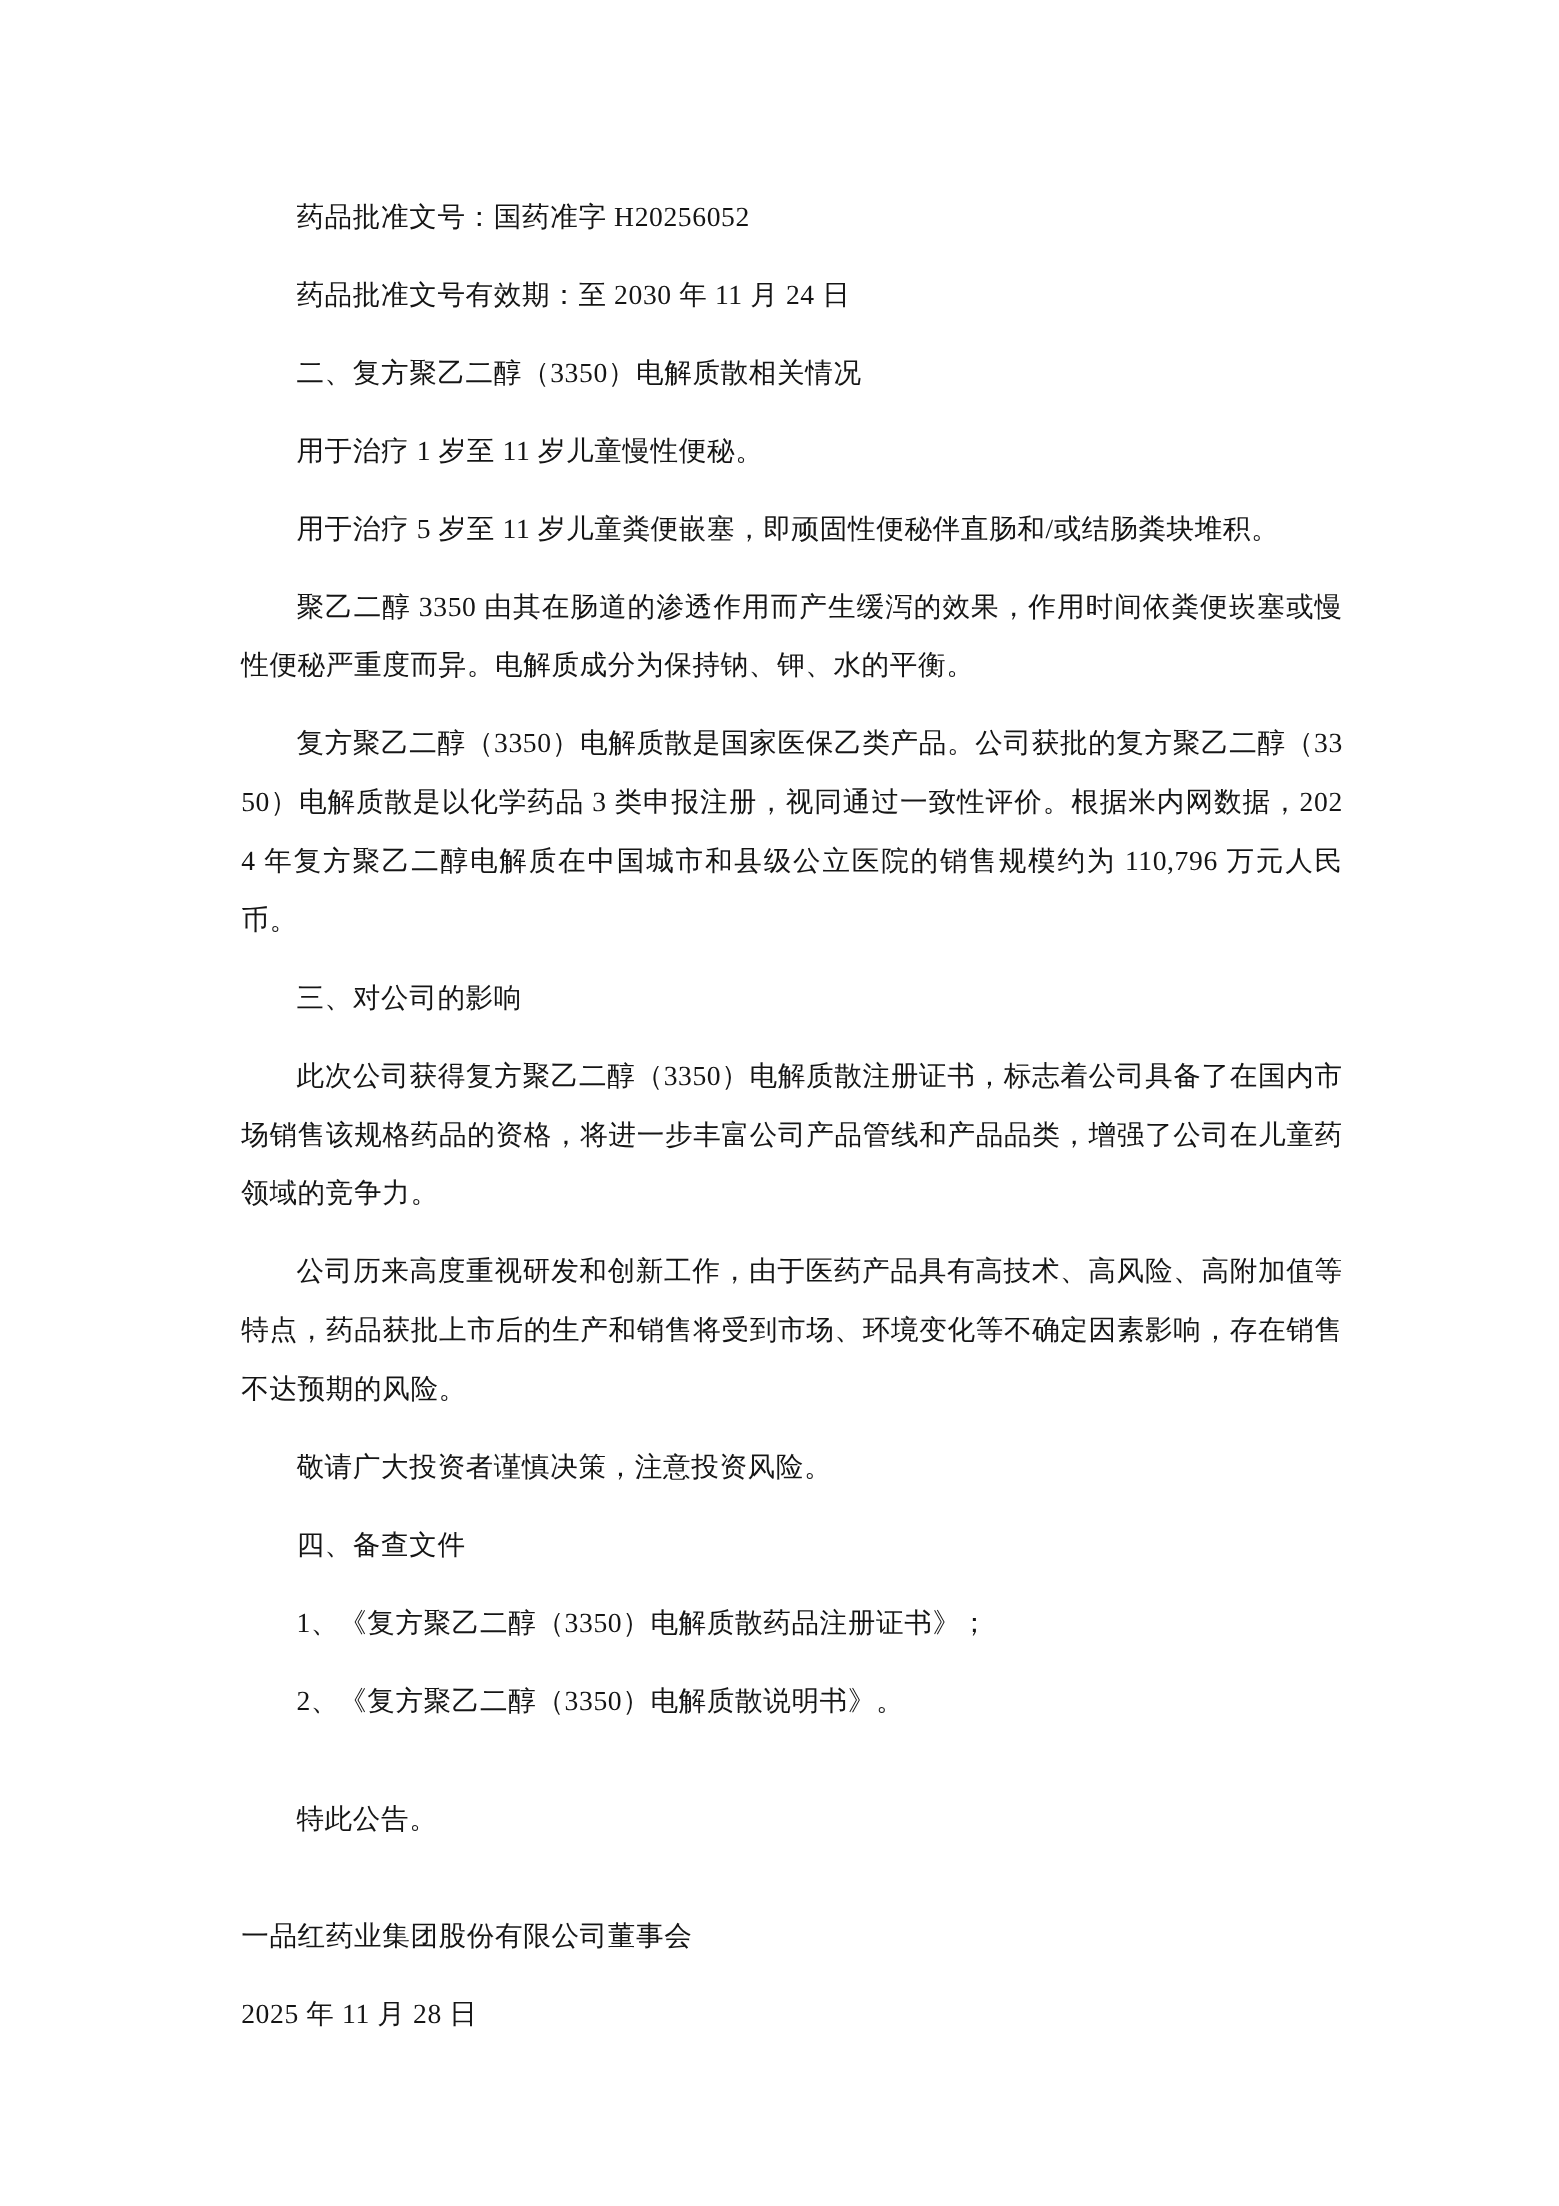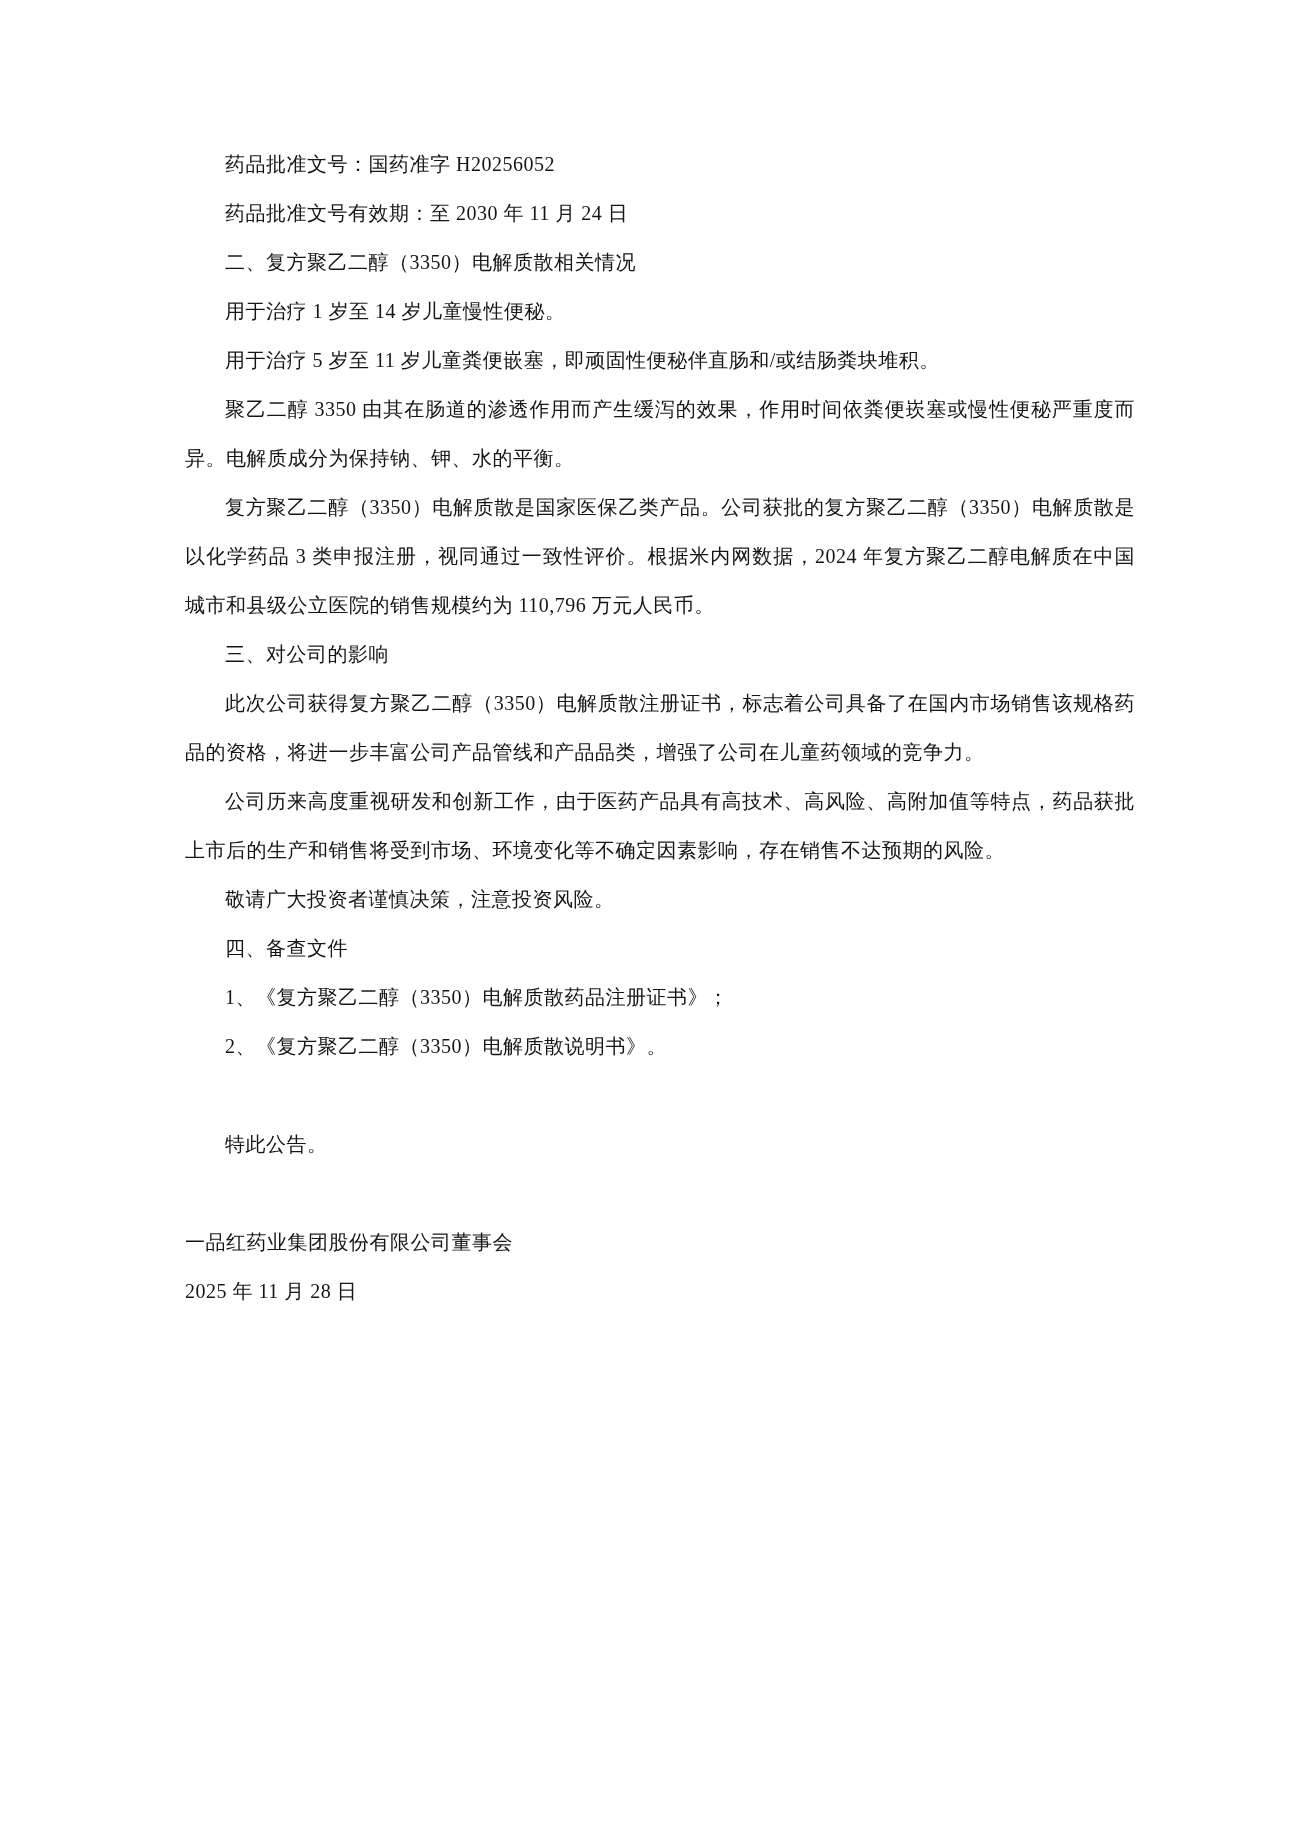--- a/index.html
+++ b/index.html
@@ -23,8 +23,8 @@
     width: 950px;
   }
   .content p {
-    margin: 0;
-    font-size: 20px;
+    margin: 16px;
+    font-size: 23px;
     line-height: 49px;
     text-align: justify;
     text-indent: 2em;

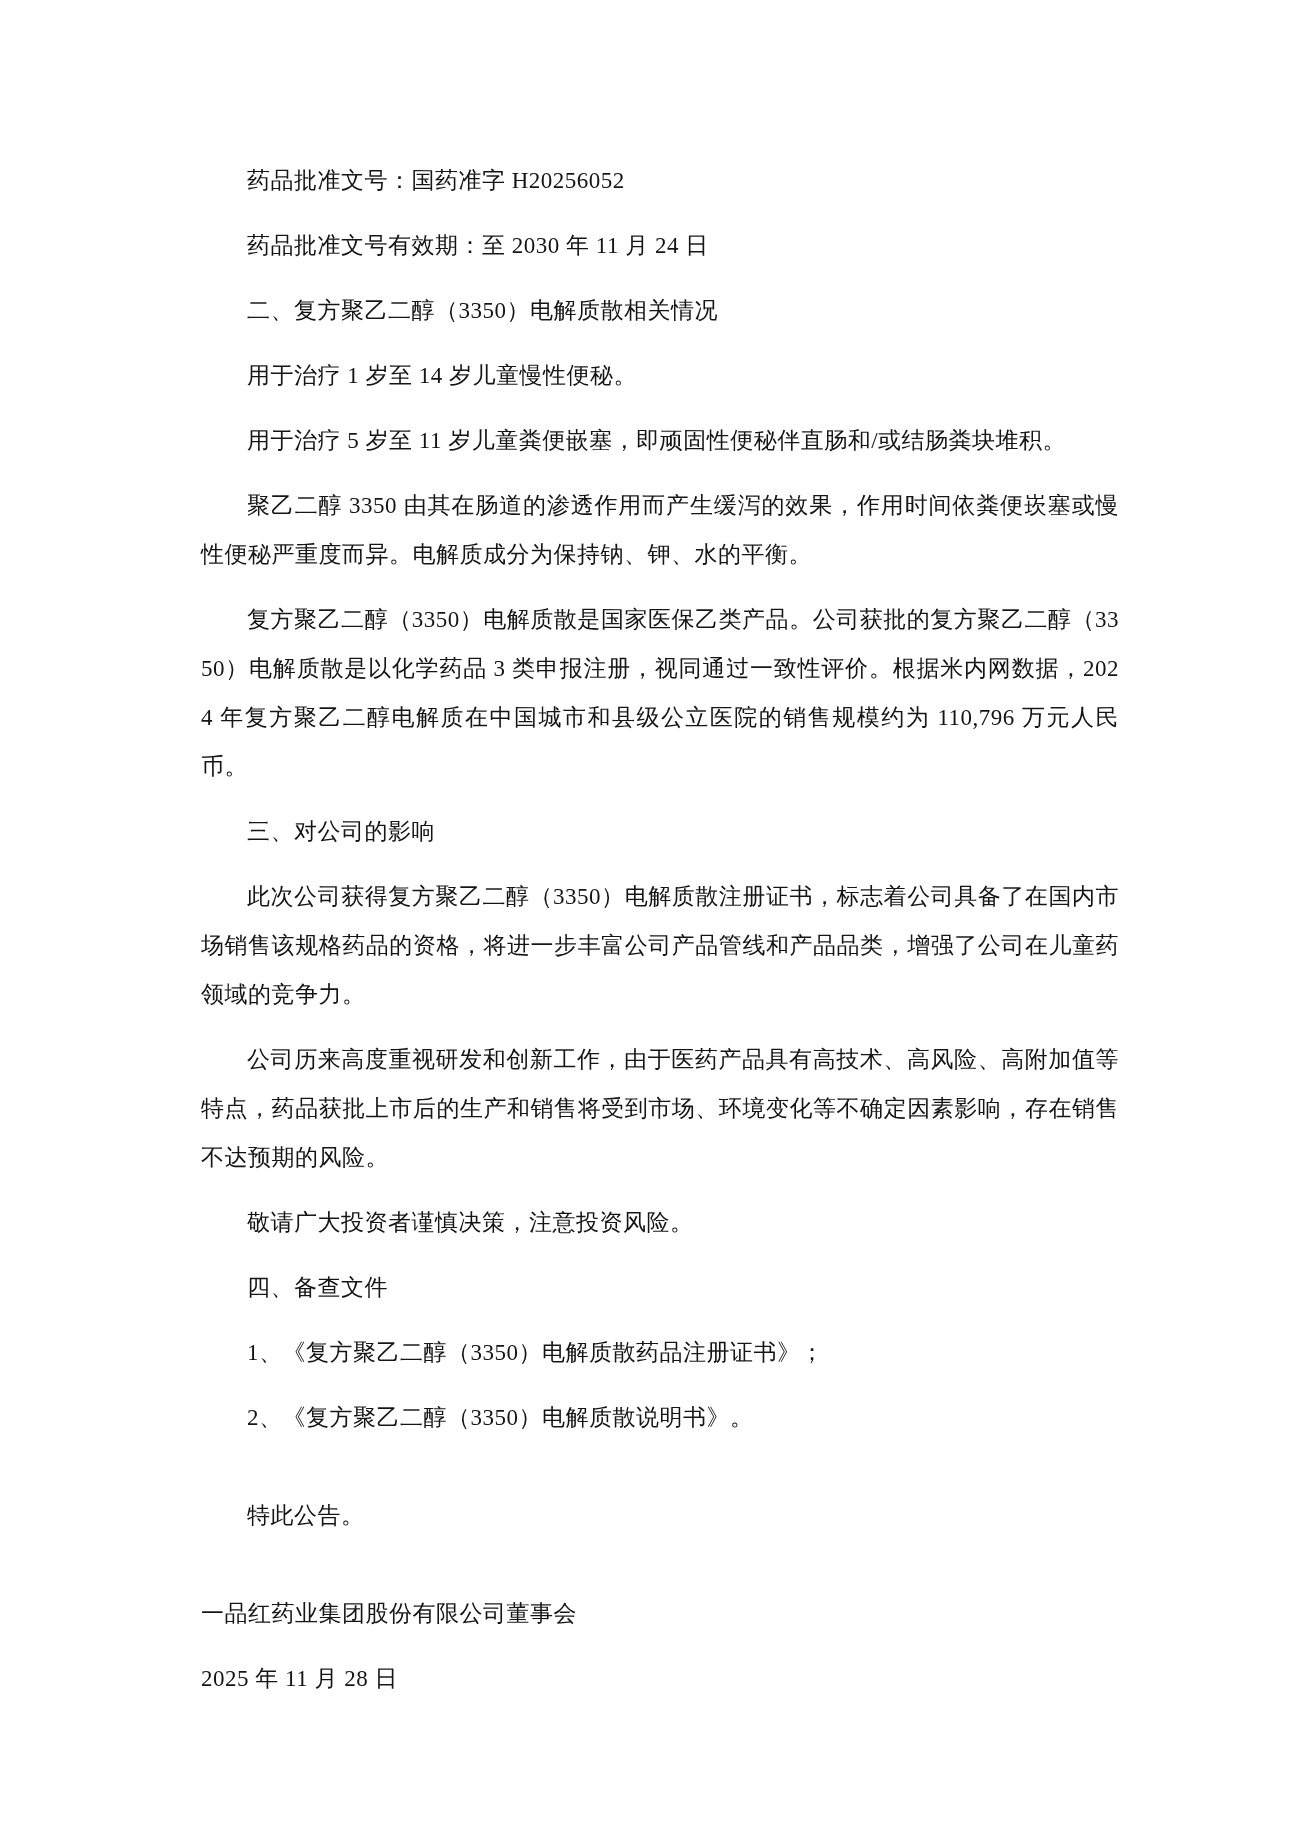--- a/index.html
+++ b/index.html
@@ -58,7 +58,7 @@
     <p>药品批准文号有效期：至 2030 年 11 月 24 日</p>
 
     <p class="heading">二、复方聚乙二醇（3350）电解质散相关情况</p>
-    <p>用于治疗 1 岁至 14 岁儿童慢性便秘。</p>
+    <p>用于治疗 1 岁至 11 岁儿童慢性便秘。</p>
     <p>用于治疗 5 岁至 11 岁儿童粪便嵌塞，即顽固性便秘伴直肠和/或结肠粪块堆积。</p>
     <p>聚乙二醇 3350 由其在肠道的渗透作用而产生缓泻的效果，作用时间依粪便崁塞或慢性便秘严重度而异。电解质成分为保持钠、钾、水的平衡。</p>
     <p>复方聚乙二醇（3350）电解质散是国家医保乙类产品。公司获批的复方聚乙二醇（3350）电解质散是以化学药品 3 类申报注册，视同通过一致性评价。根据米内网数据，2024 年复方聚乙二醇电解质在中国城市和县级公立医院的销售规模约为 110,796 万元人民币。</p>

